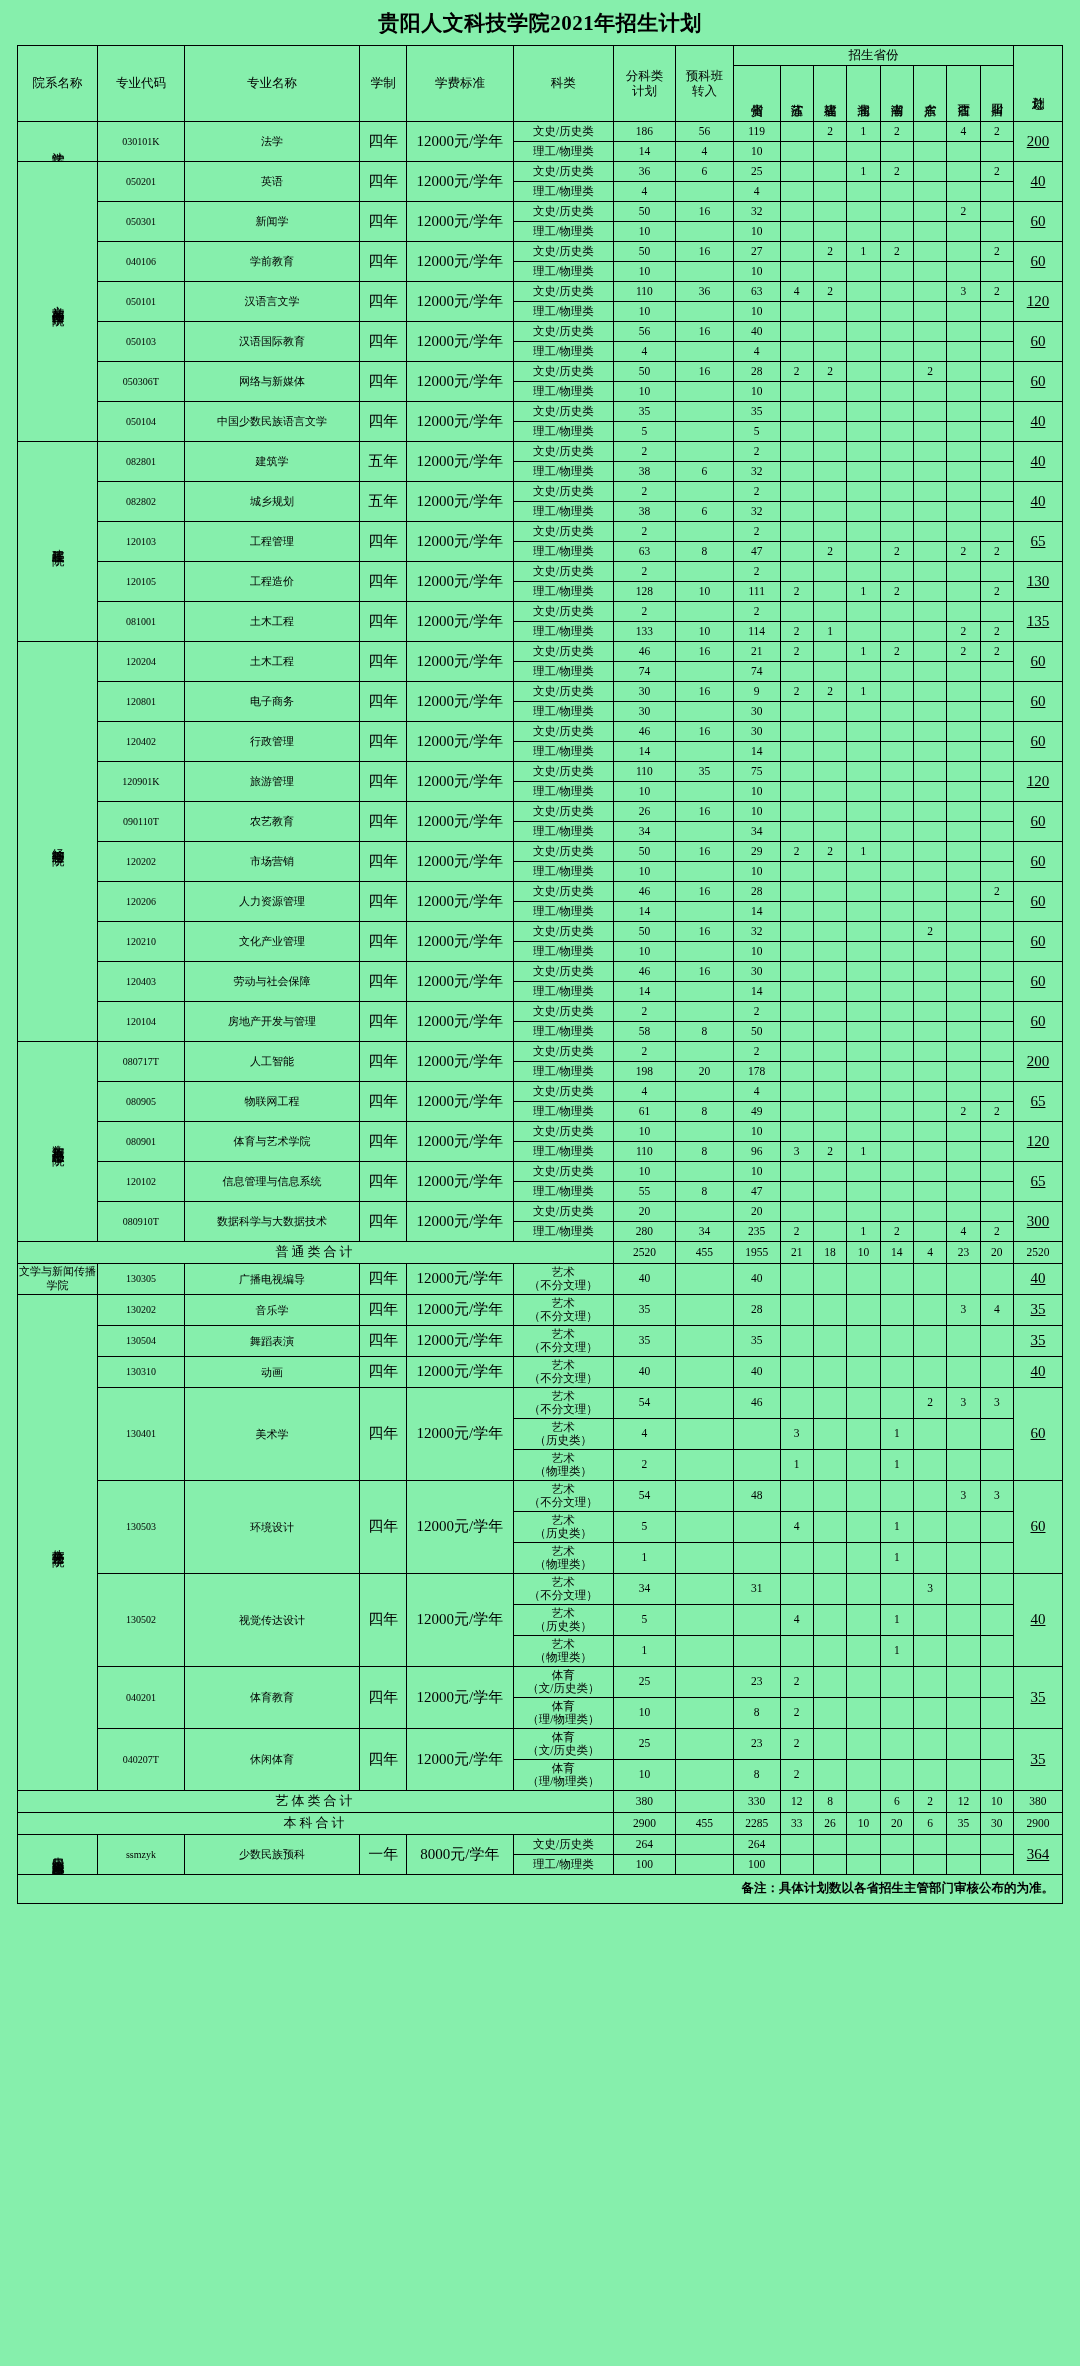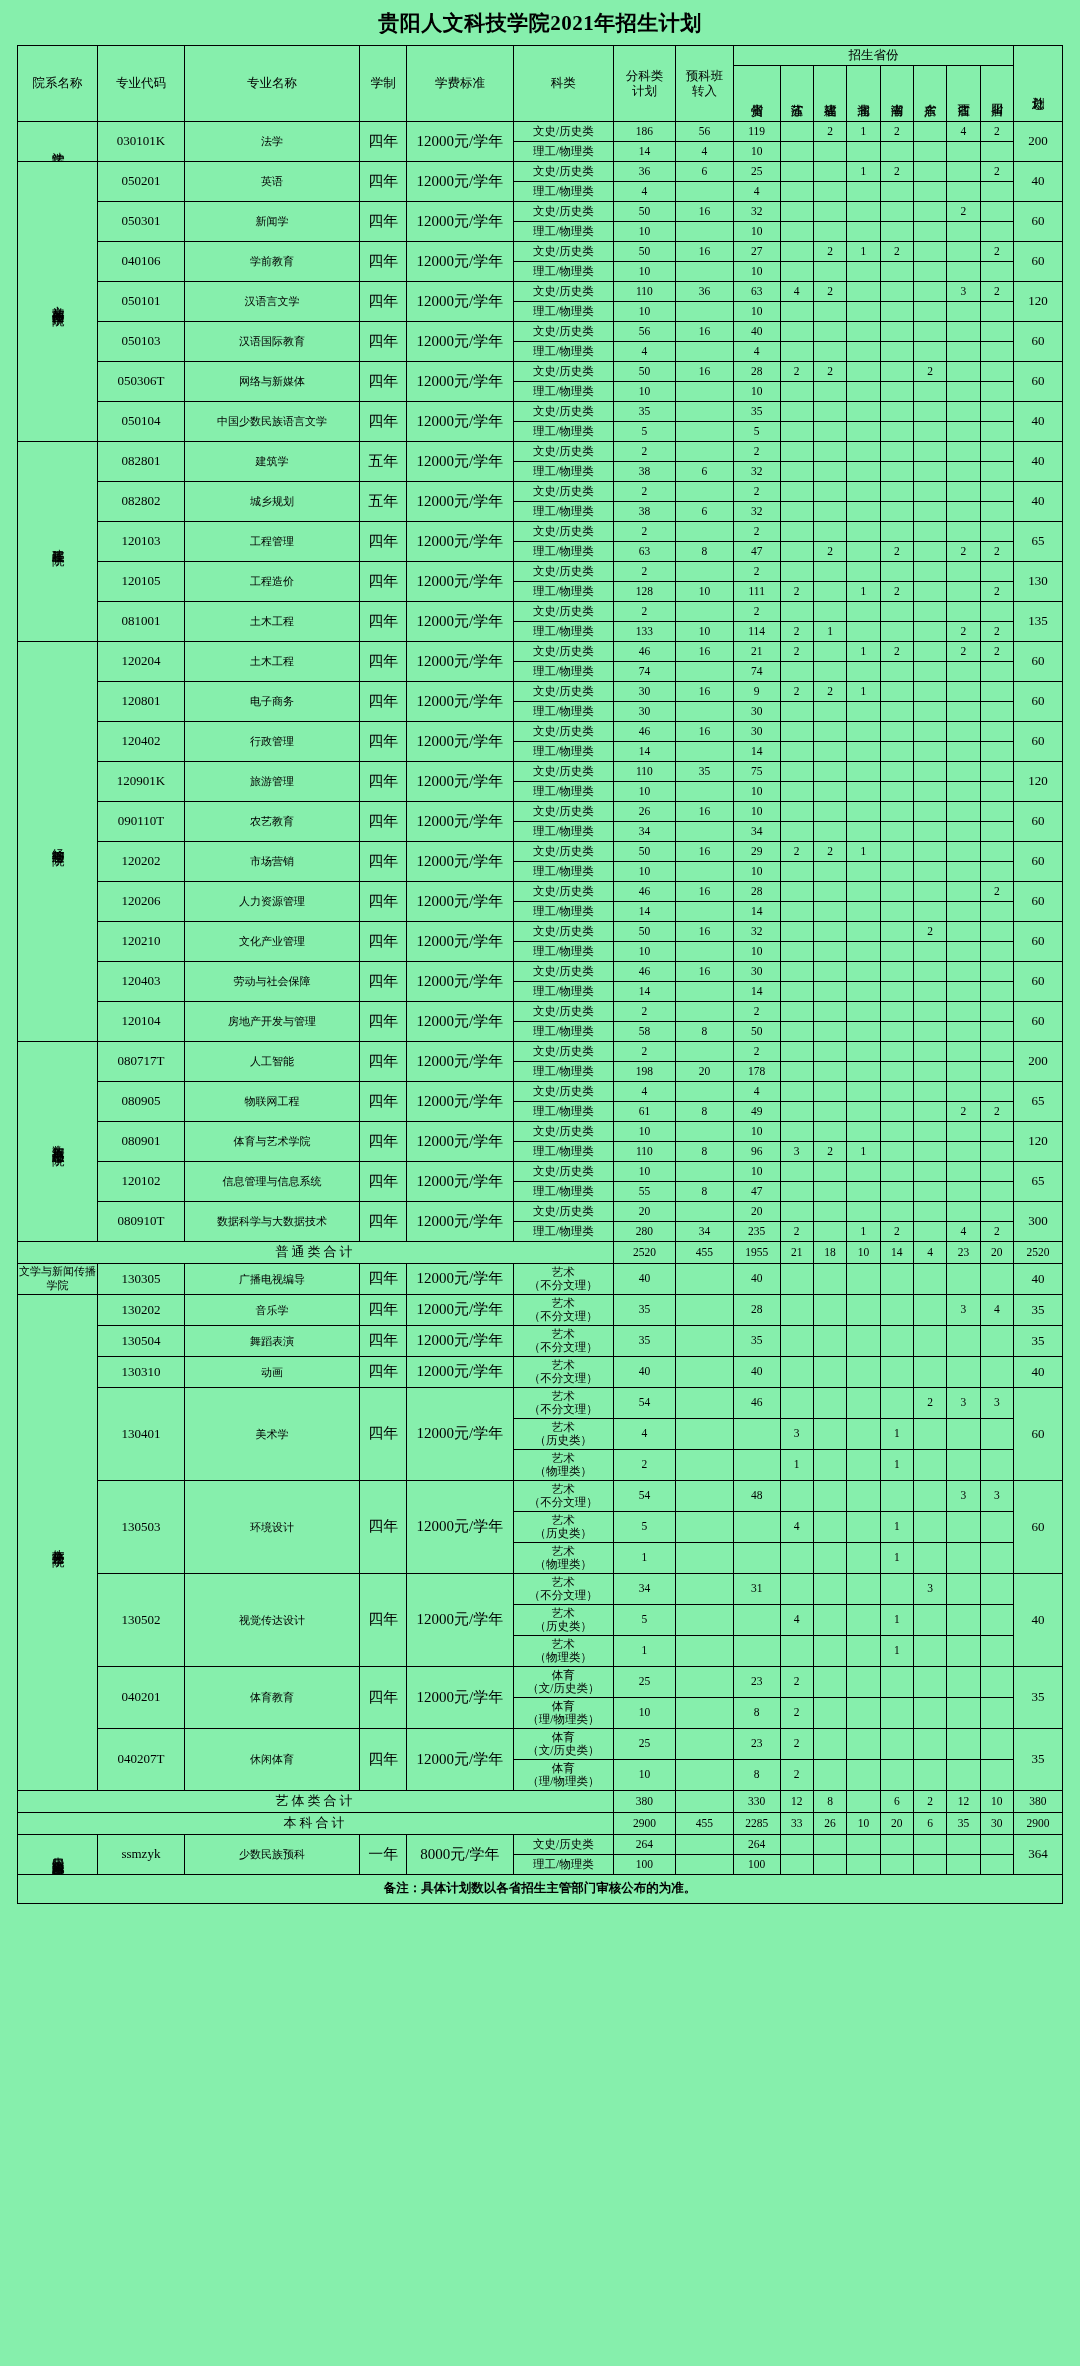--- a/index.html
+++ b/index.html
@@ -64,7 +64,7 @@
     line-height: 1.25;
     letter-spacing: 1px;
   }
-  td.code { font-size: 13px; }
+  td.code { font-size: 10px; }
   td.major { font-size: 11px; }
   td.yrs { font-size: 15px; }
   td.fee { font-size: 15px; }

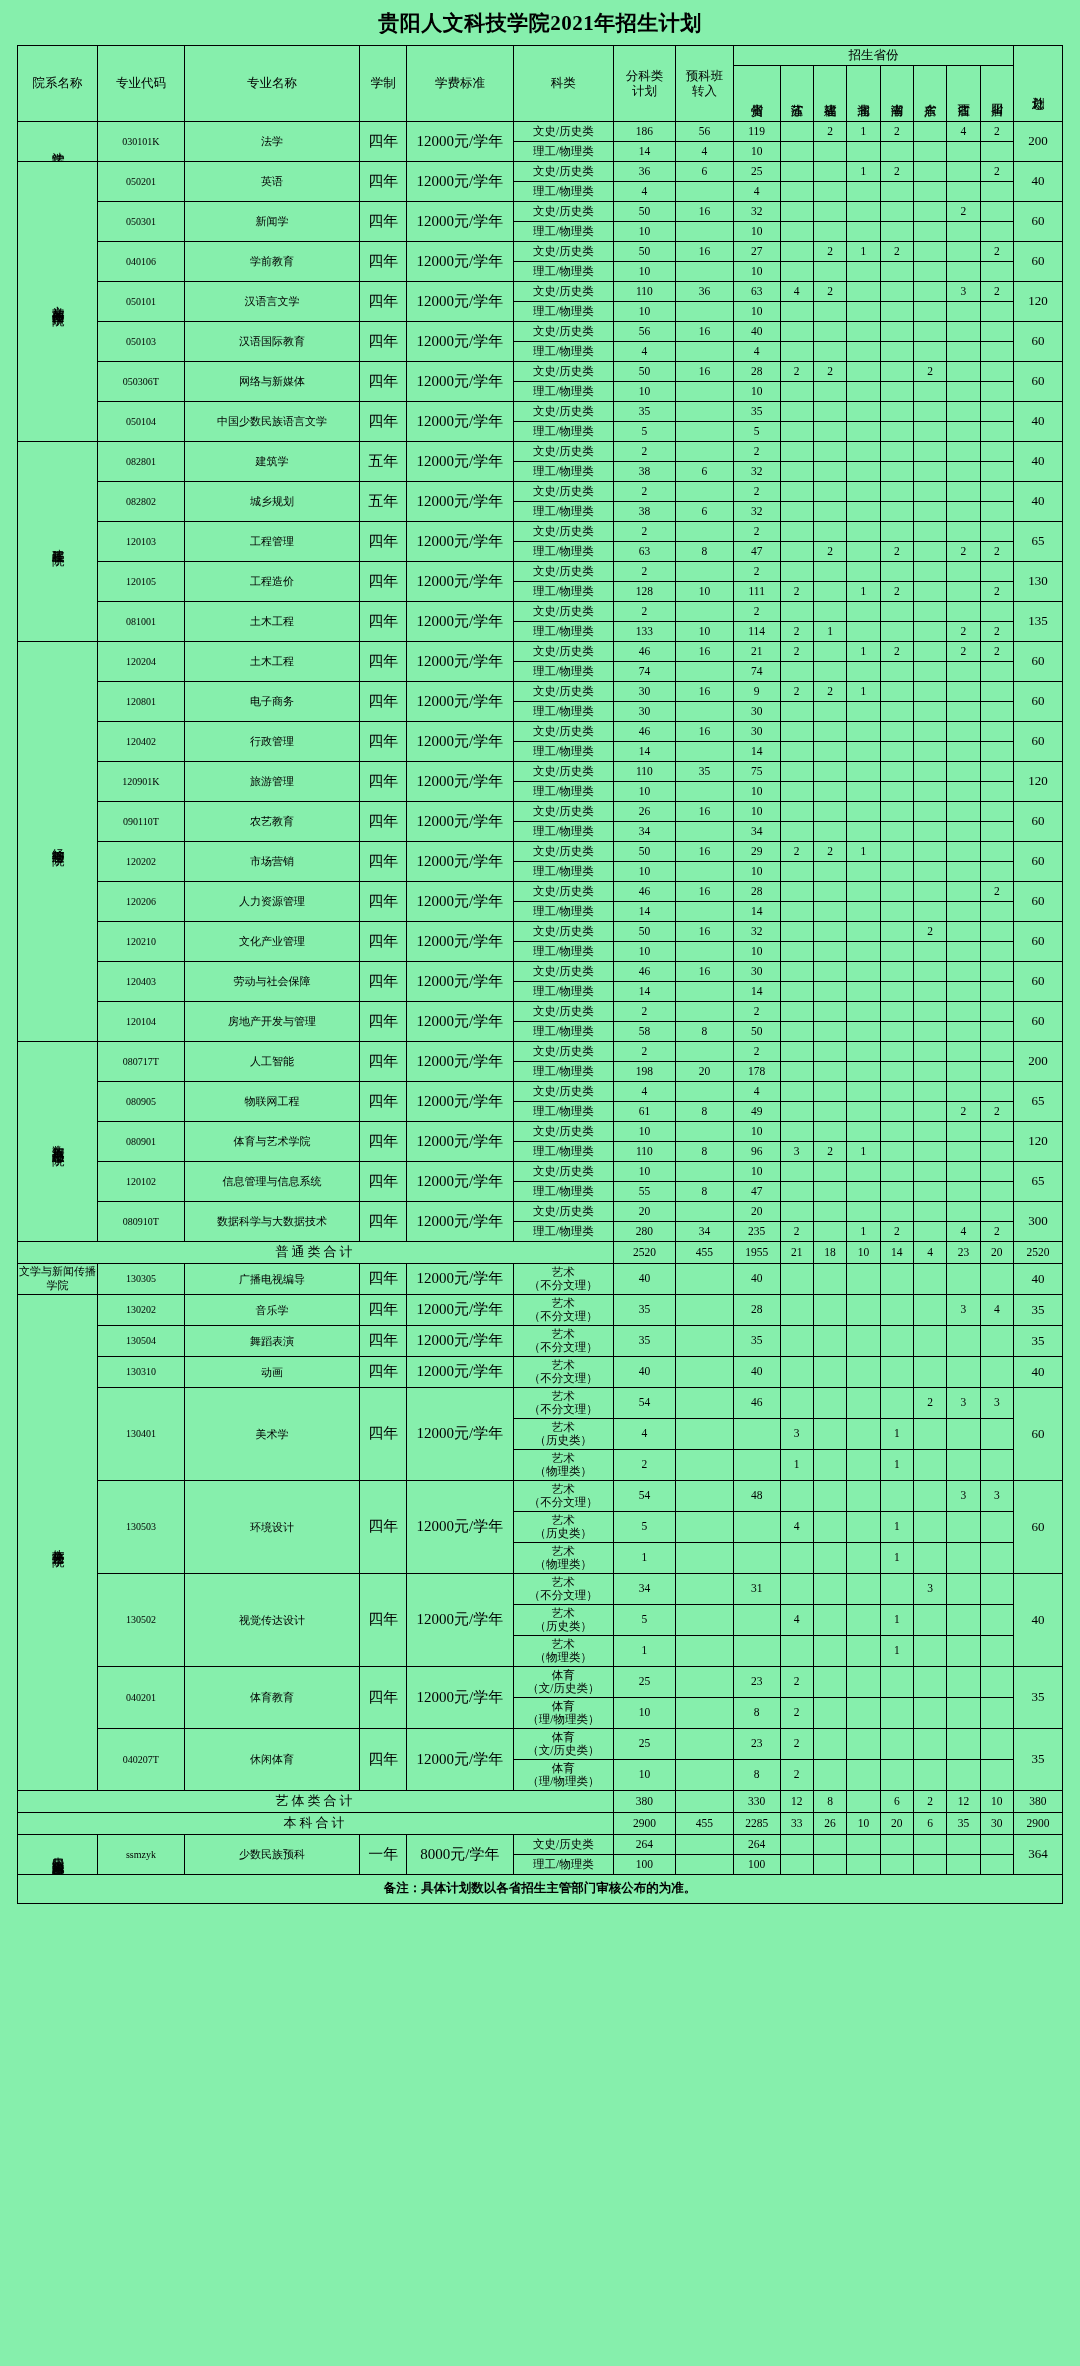--- a/index.html
+++ b/index.html
@@ -70,7 +70,7 @@
   td.fee { font-size: 15px; }
   td.kelei { font-size: 11.5px; line-height: 1.12; }
   td.num { font-size: 11.5px; }
-  td.tot { font-size: 13px; }
+  td.tot { font-size: 15px; text-decoration: underline; }
   tr.datarow td { height: 20px; }
   tr.artrow td { height: 31px; }
   td.sumlabel {

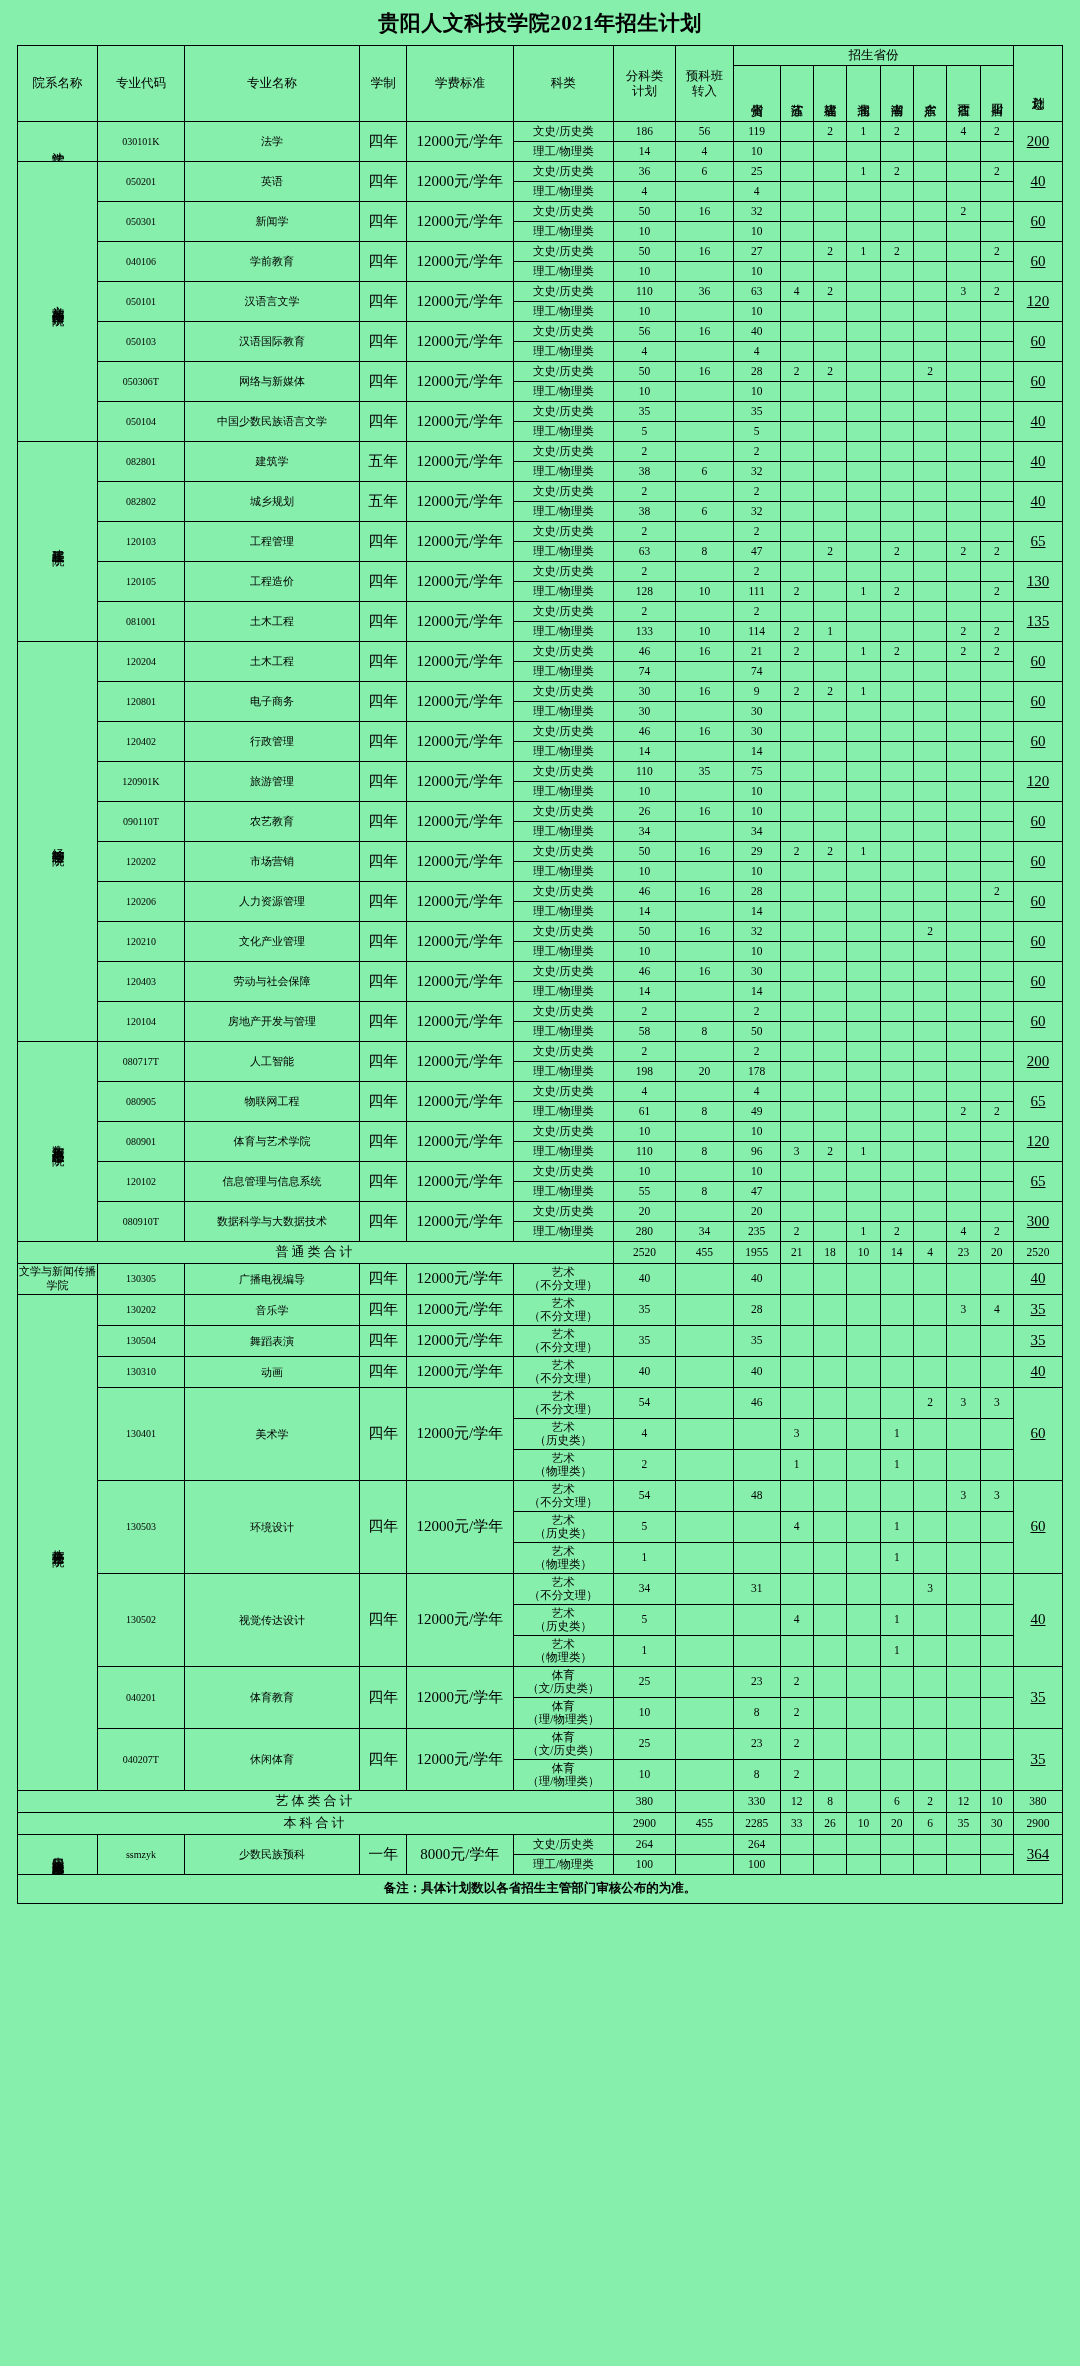--- a/index.html
+++ b/index.html
@@ -87,7 +87,7 @@
     border-top: none;
     font-size: 12.5px;
     padding: 5px 8px 6px 8px;
-    text-align: center;
+    text-align: right;
     font-weight: bold;
   }
 </style>

